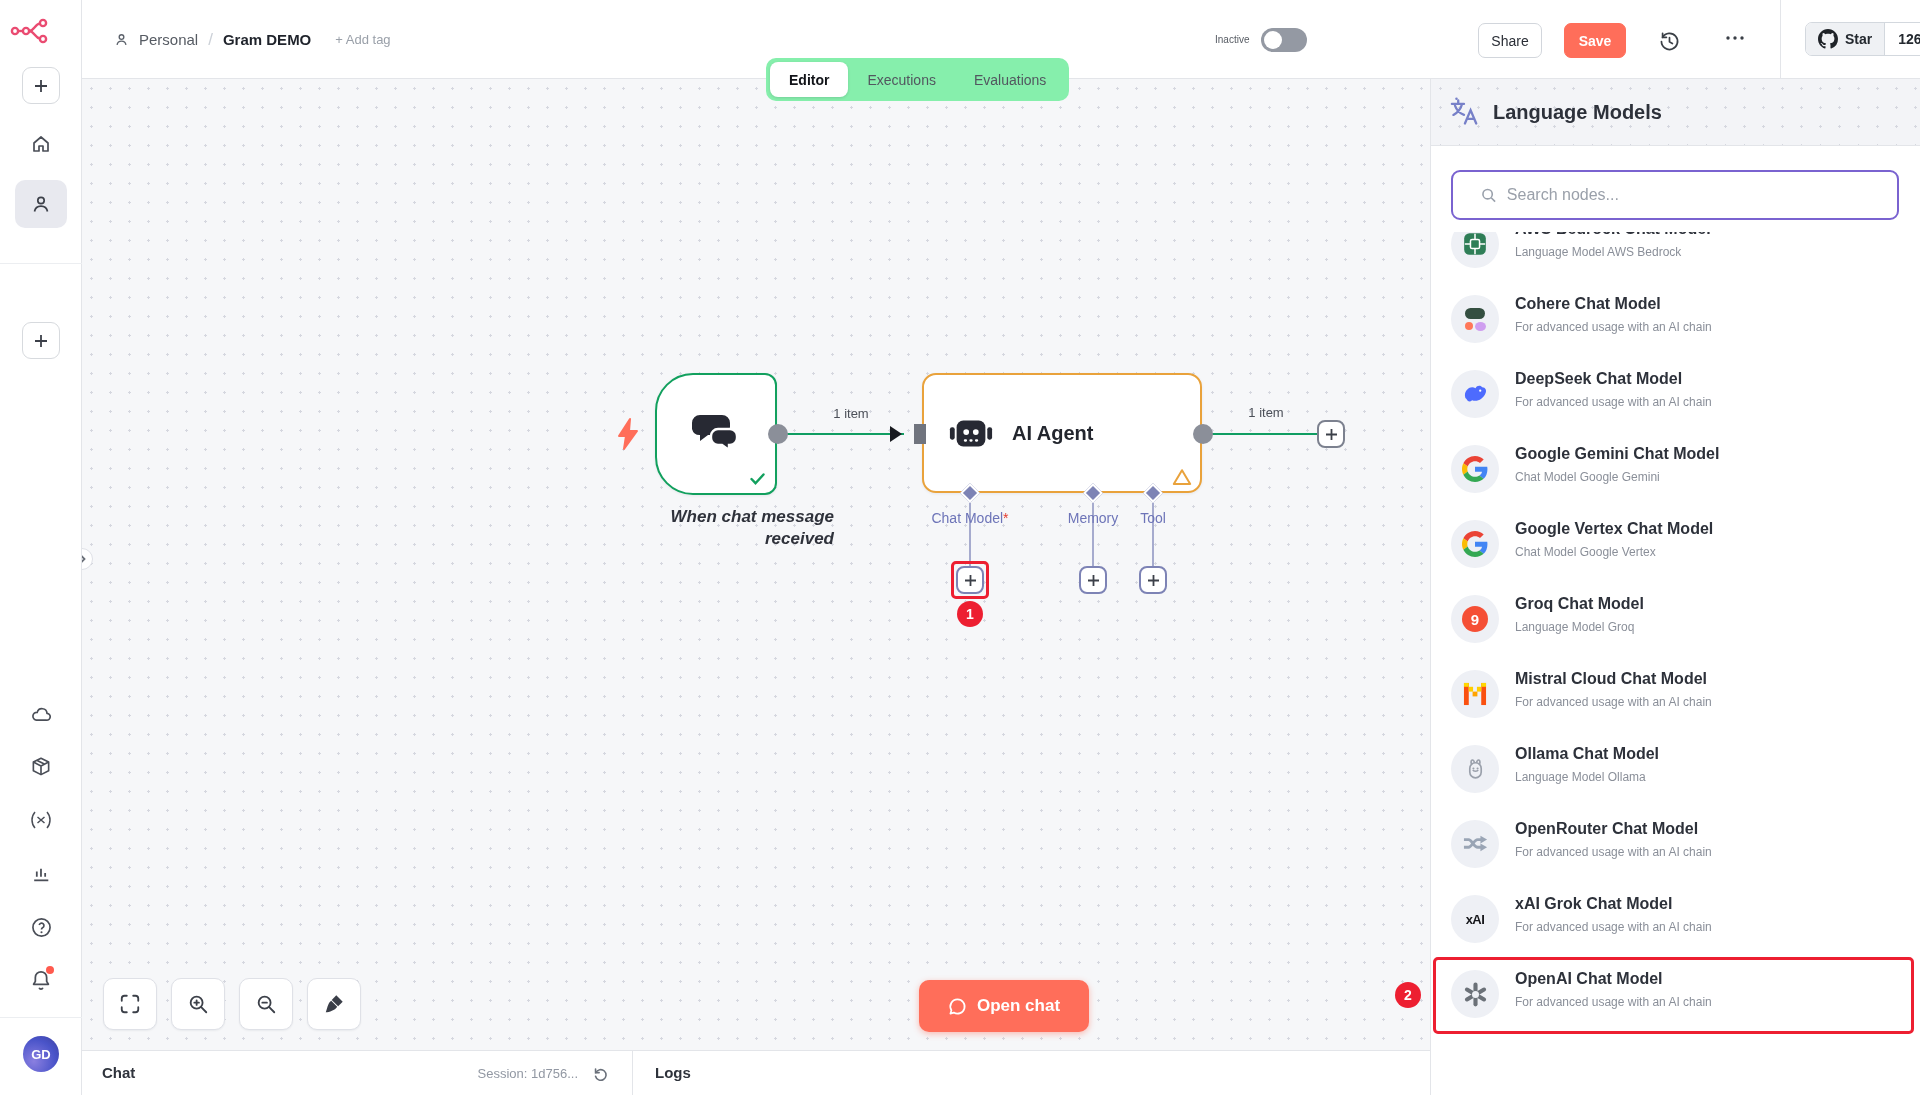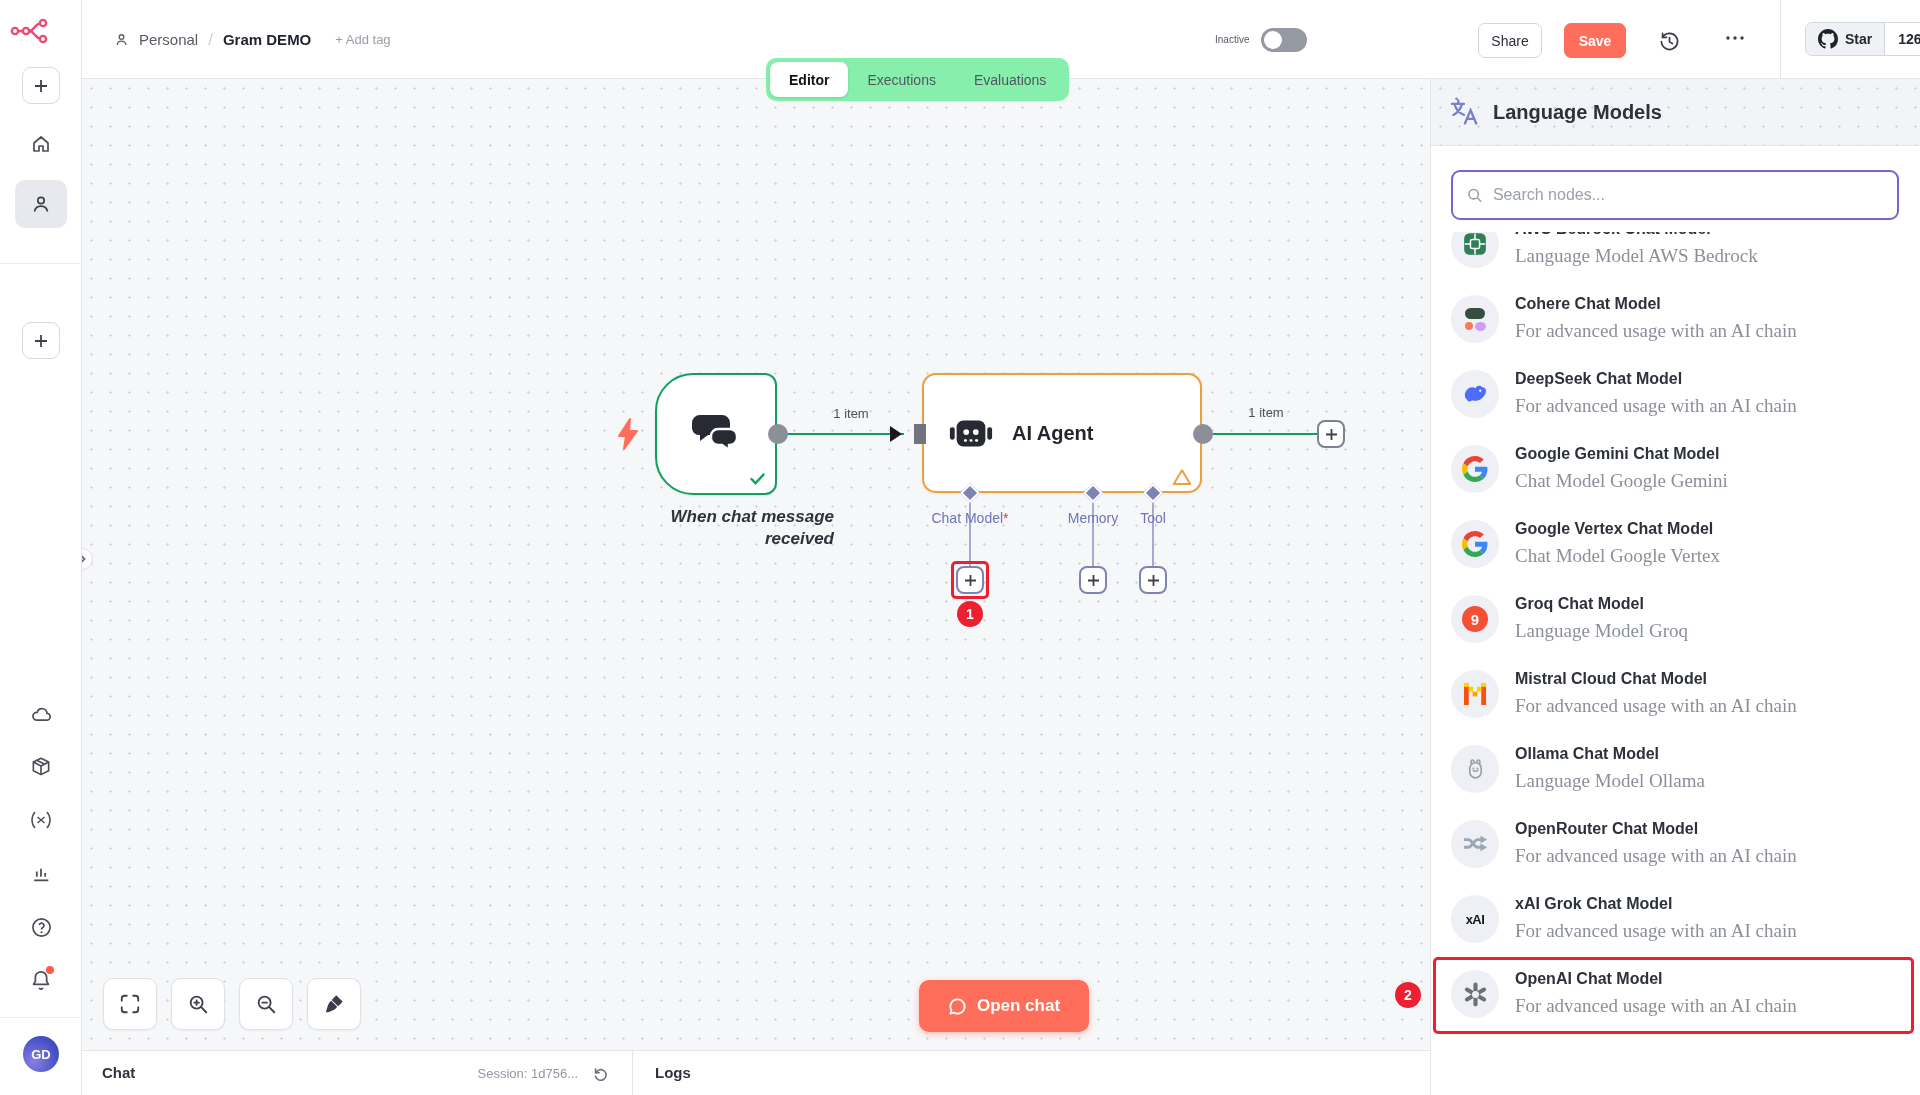--- a/index.html
+++ b/index.html
@@ -95,7 +95,7 @@
     display:flex; align-items:center; gap:14px; padding-left:18px;}
   .panel-title{font-size:20px; font-weight:700; color:#2d313a;}
   .searchbox{position:absolute; left:20px; top:91px; width:448px; height:50px; border:2px solid var(--purple); border-radius:9px;
-    background:#fff; display:flex; align-items:center; gap:10px; padding:0 14px;}
+    background:#fff; display:flex; align-items:center; gap:10px; padding:0 28px;}
   .searchbox input{border:none; outline:none; font-family:inherit; font-size:16px; color:#30343c; width:100%; background:transparent;}
   .searchbox input::placeholder{color:#9aa0aa;}
   .modellist{position:absolute; left:0; top:153px; width:490px; height:863px; overflow:hidden;}

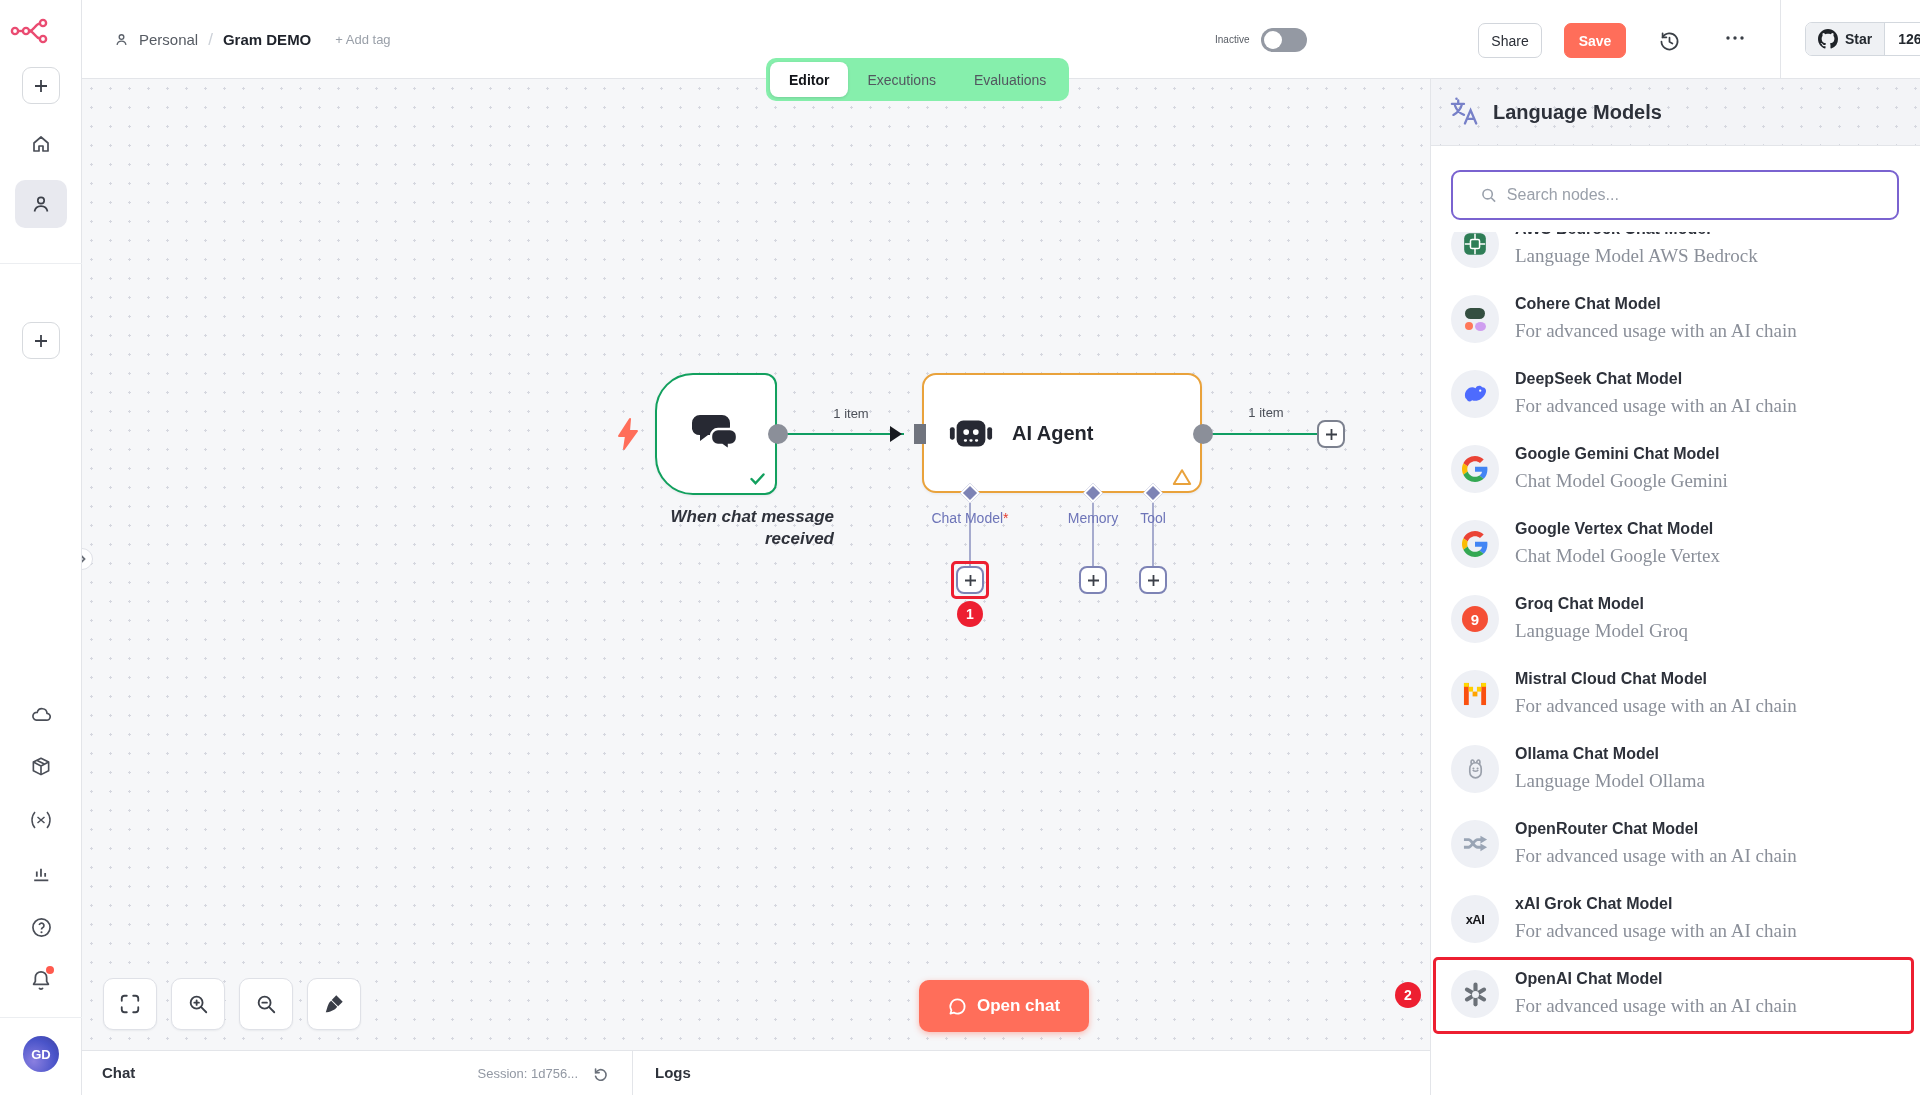--- a/index.html
+++ b/index.html
@@ -103,7 +103,7 @@
   .micon{position:absolute; left:20px; top:13px; width:48px; height:48px; border-radius:50%; background:#eef0f5;
     display:flex; align-items:center; justify-content:center;}
   .mname{position:absolute; left:84px; top:13px; font-size:16px; font-weight:700; color:#2d313a;}
-  .mdesc{position:absolute; left:84px; top:38px; font-size:19px; color:#8a8f99;font-family:Liberation Serif, serif;}
+  .mdesc{position:absolute; left:84px; top:38px; font-size:12px; color:#8a8f99;}
 
   
   .sb-tab{font-size:15px; font-weight:700; color:#2f333c; background:none; border:none; font-family:inherit; cursor:pointer;}

